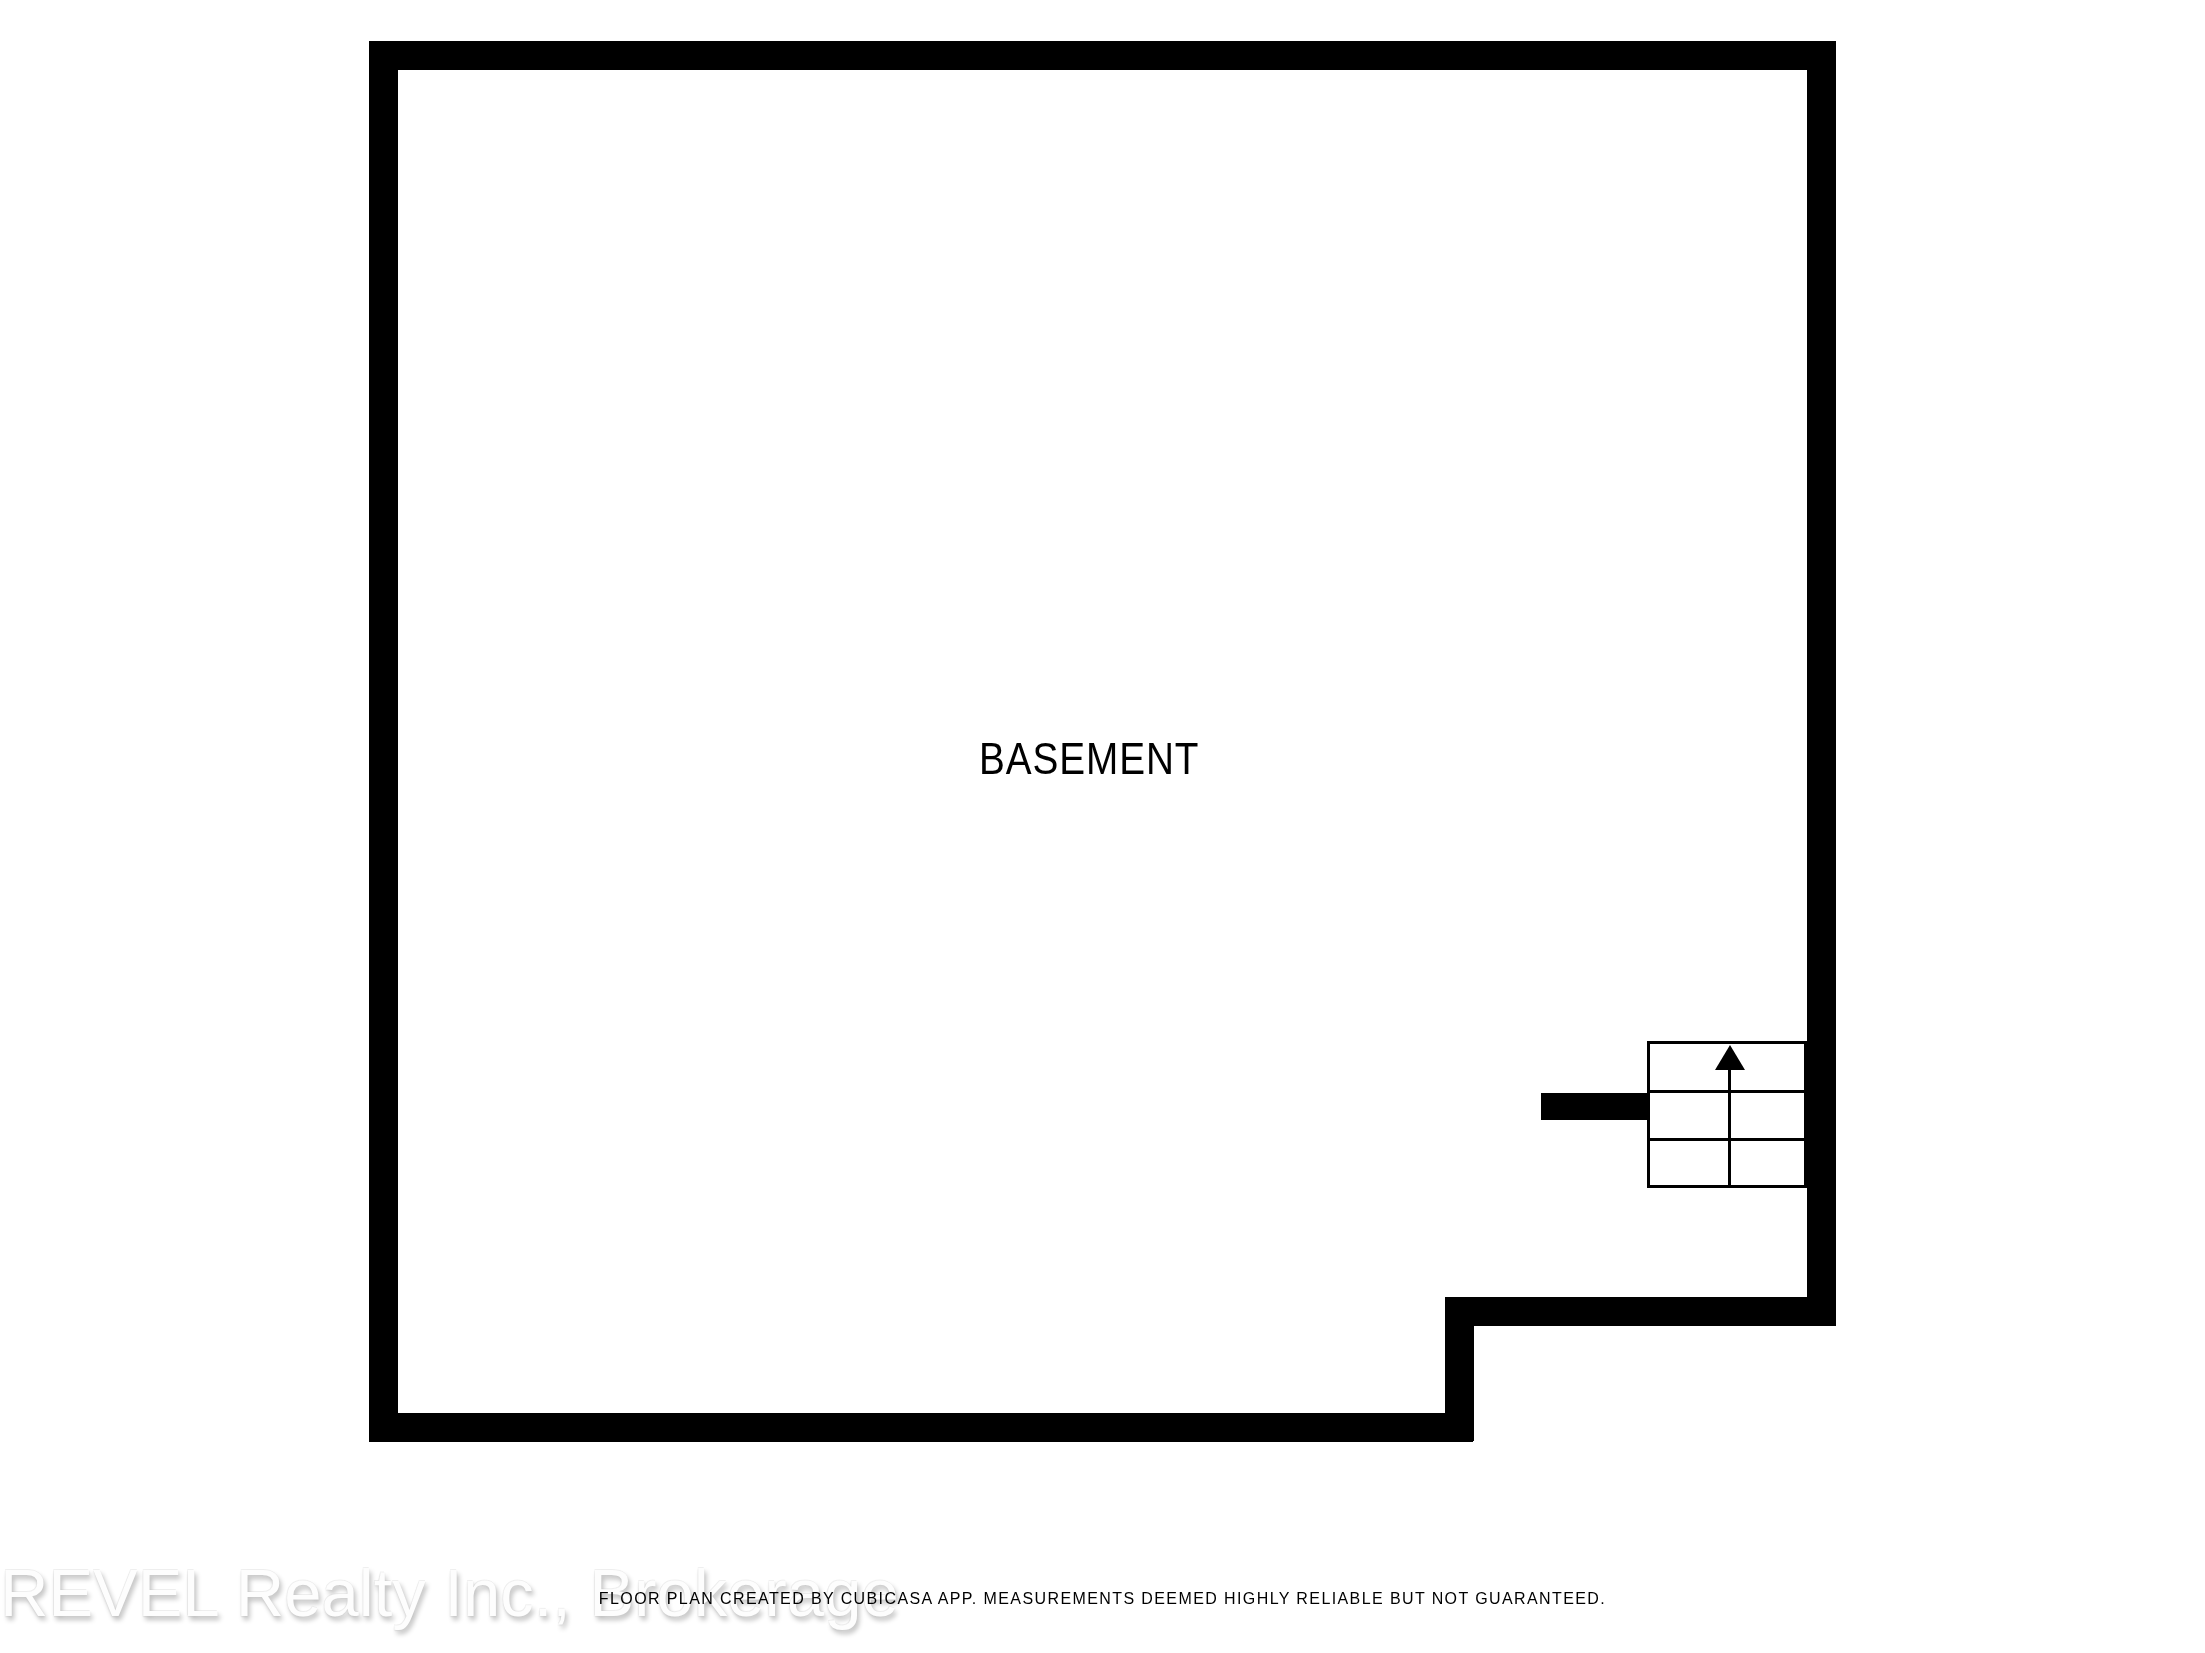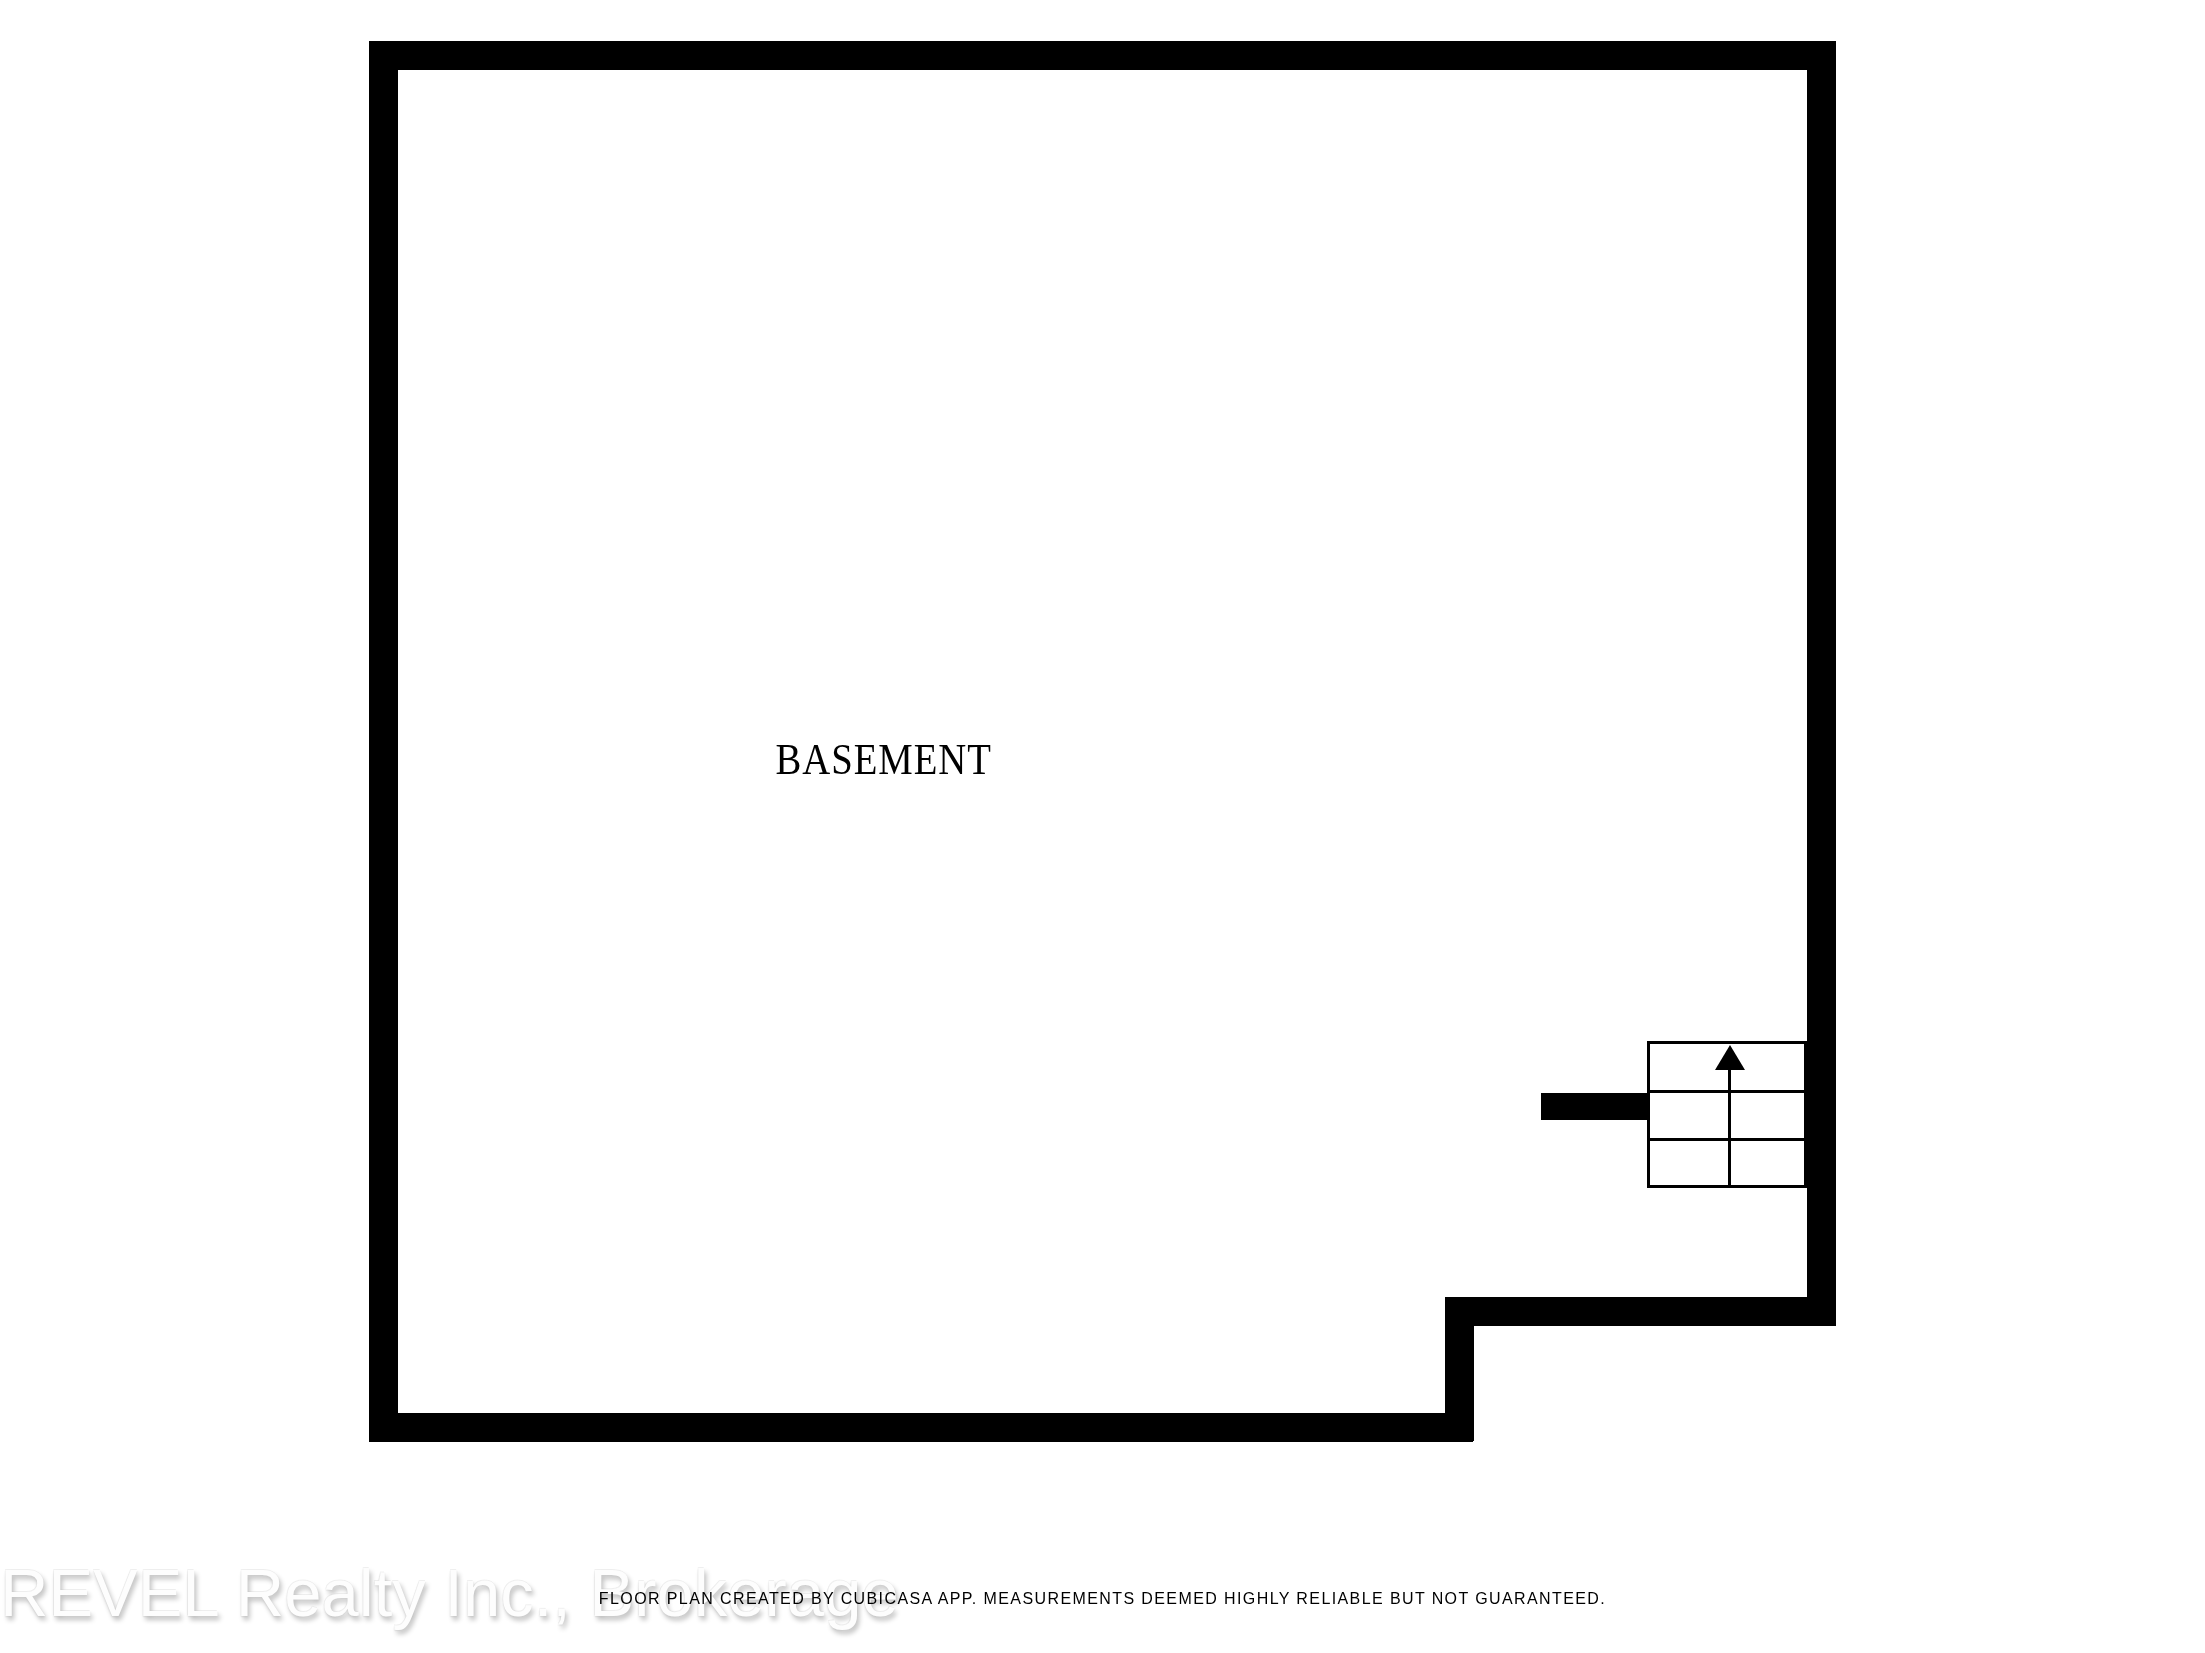--- a/index.html
+++ b/index.html
@@ -56,13 +56,12 @@
     position: absolute;
     left: 758px; top: 733px;
     width: 662px;
-    text-align: left;
+    text-align: center;
     font-size: 45px;
     font-weight: 400;
     letter-spacing: 1.1px;
     color: #000000;
     white-space: nowrap;
-    font-family: Liberation Serif, serif;
   }
   .room-label .squeeze {
     display: inline-block;

